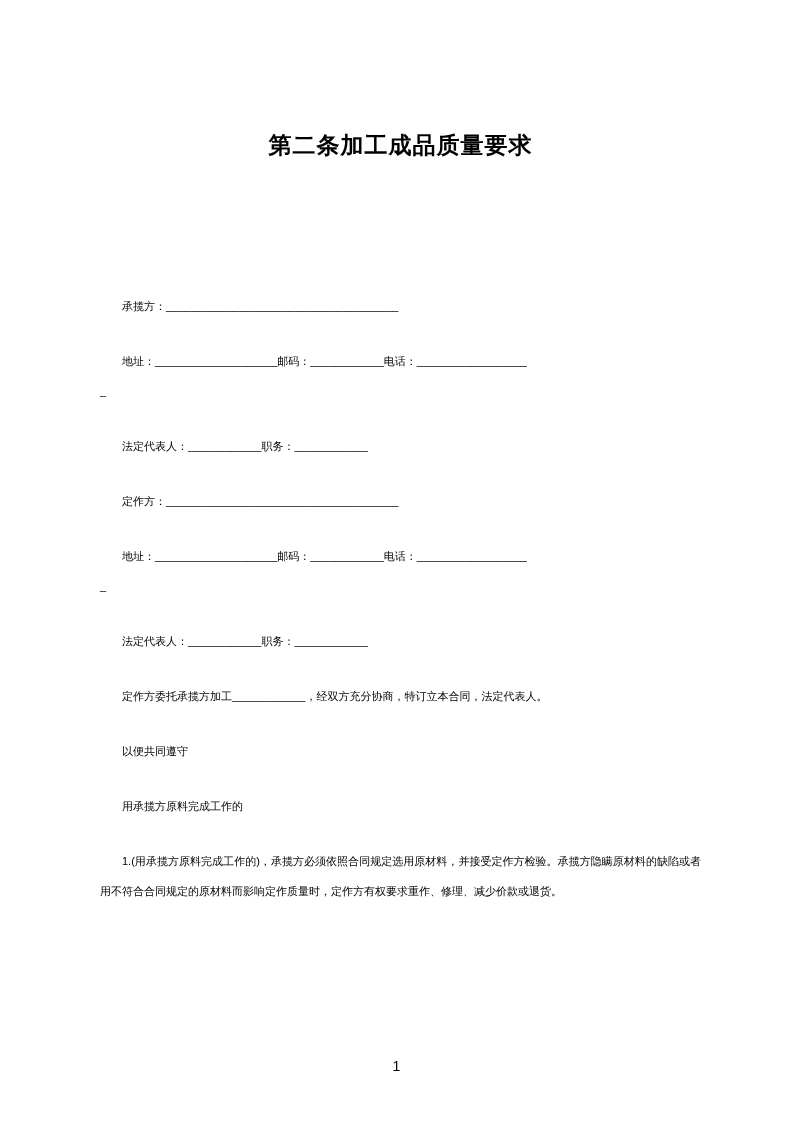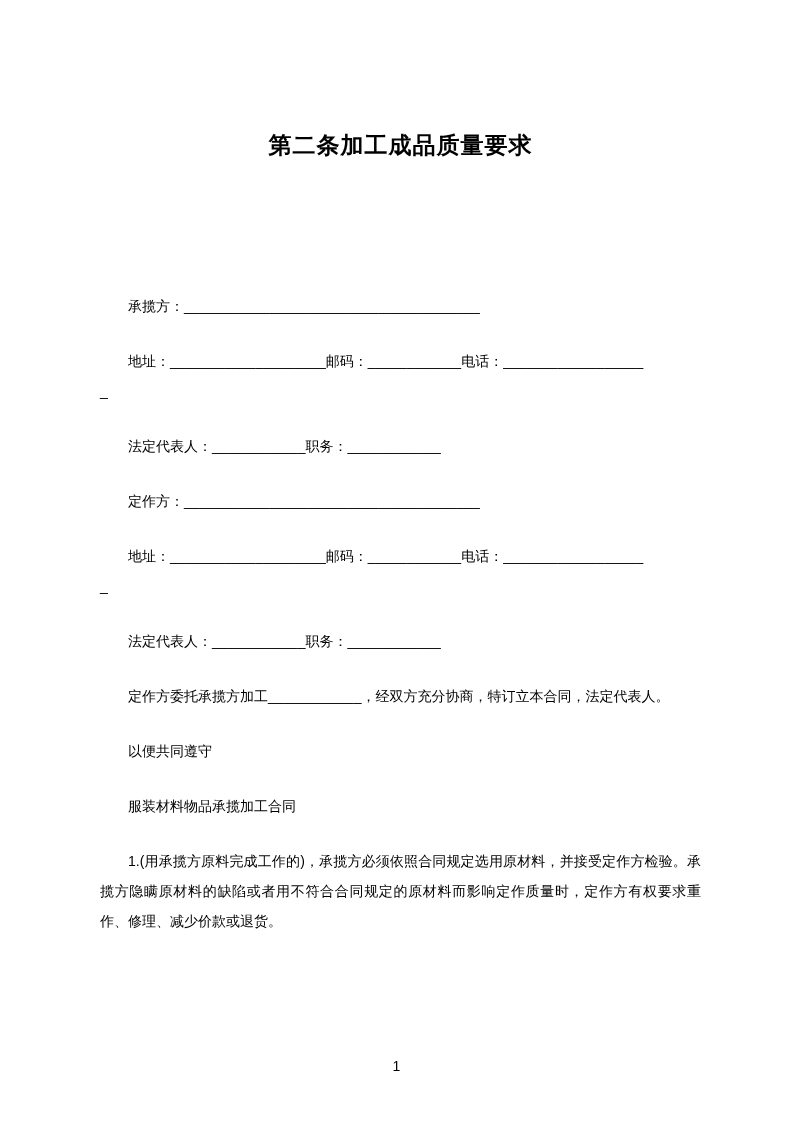--- a/index.html
+++ b/index.html
@@ -26,7 +26,7 @@
   }
   .content {
     margin-top: 130px;
-    font-size: 14px;
+    font-size: 11px;
     line-height: 30px;
     text-align: justify;
   }

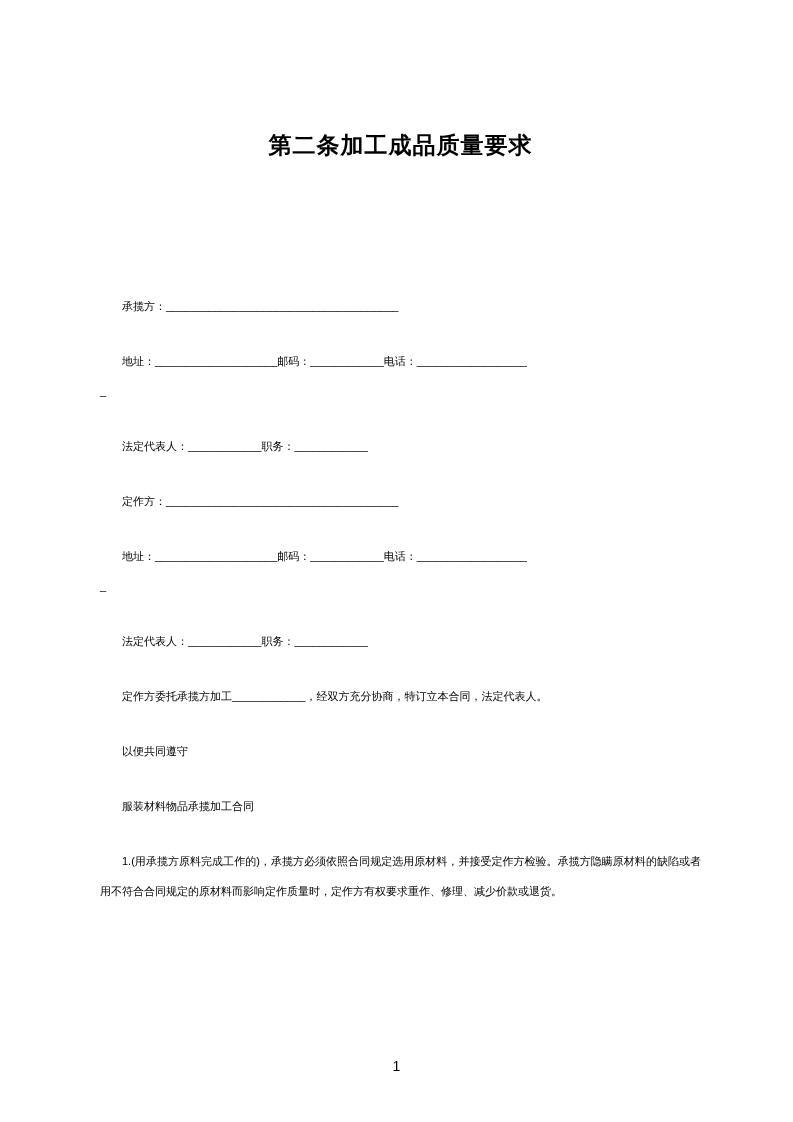--- a/index.html
+++ b/index.html
@@ -76,7 +76,7 @@
 
     <p class="line">以便共同遵守</p>
 
-    <p class="line">服装材料物品承揽加工合同</p>
+    <p class="line">用承揽方原料完成工作的</p>
 
 
     <p class="line">1.(用承揽方原料完成工作的)，承揽方必须依照合同规定选用原材料，并接受定作方检验。承揽方隐瞒原材料的缺陷或者用不符合合同规定的原材料而影响定作质量时，定作方有权要求重作、修理、减少价款或退货。</p>

